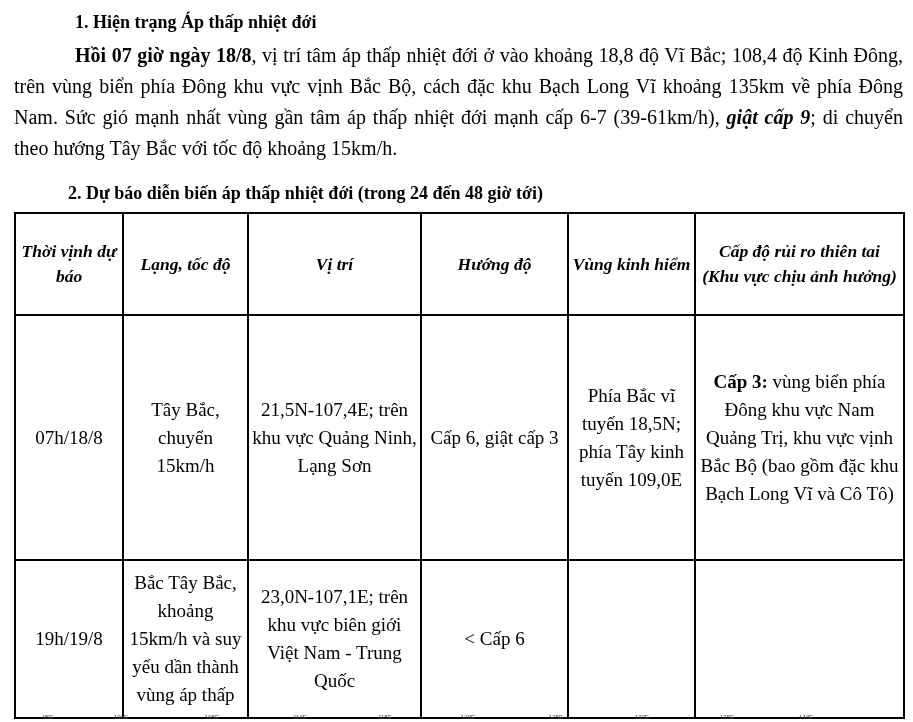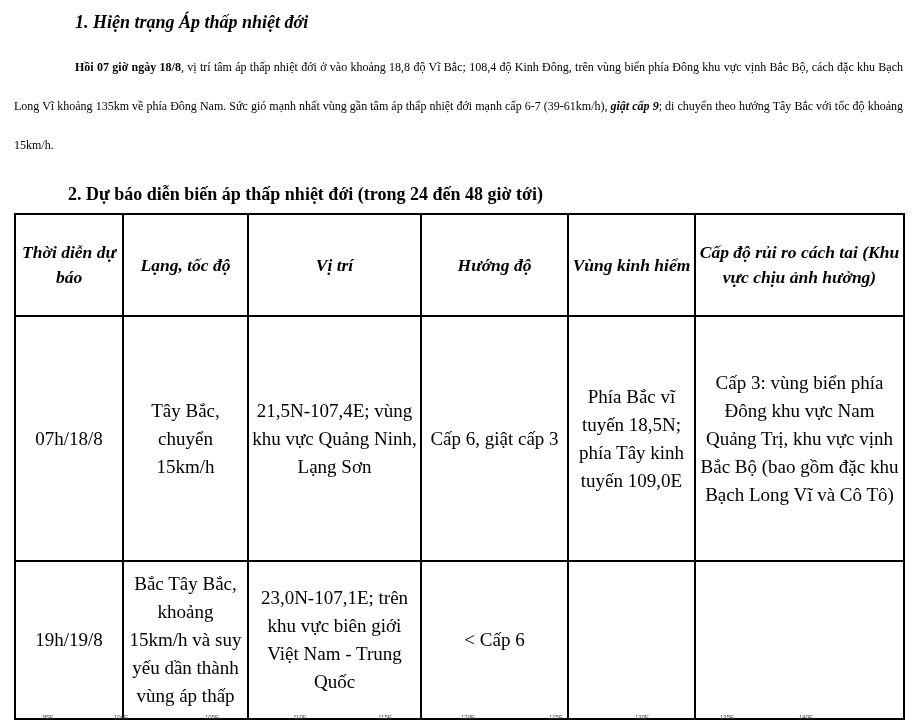--- a/index.html
+++ b/index.html
@@ -18,7 +18,7 @@
     line-height: 24px;
     margin: 0;
   }
-  .heading-1 { margin: 10px 10px 14px 75px; font-style: italic; }
+  .heading-1 { margin: 10px 10px 6px 75px; }
   .heading-2 { margin: 17px 10px 0 68px; }
   .para {
     margin: 5px 10px 0 14px;

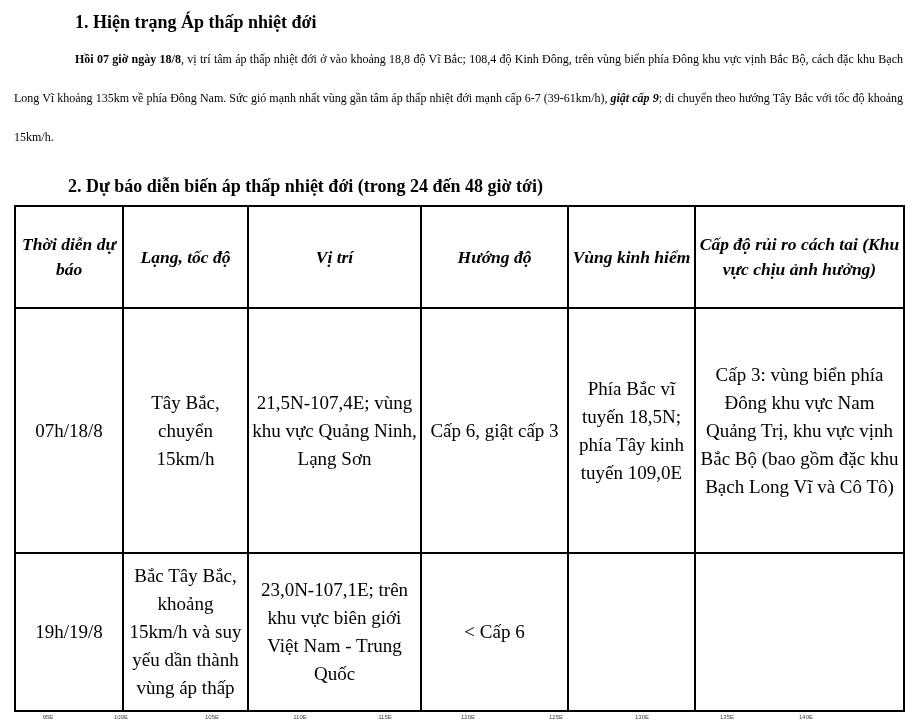--- a/index.html
+++ b/index.html
@@ -22,8 +22,8 @@
   .heading-2 { margin: 17px 10px 0 68px; }
   .para {
     margin: 5px 10px 0 14px;
-    font-size: 12px;
-    line-height: 39px;
+    font-size: 20px;
+    line-height: 31px;
     text-align: justify;
     text-indent: 61px;
   }

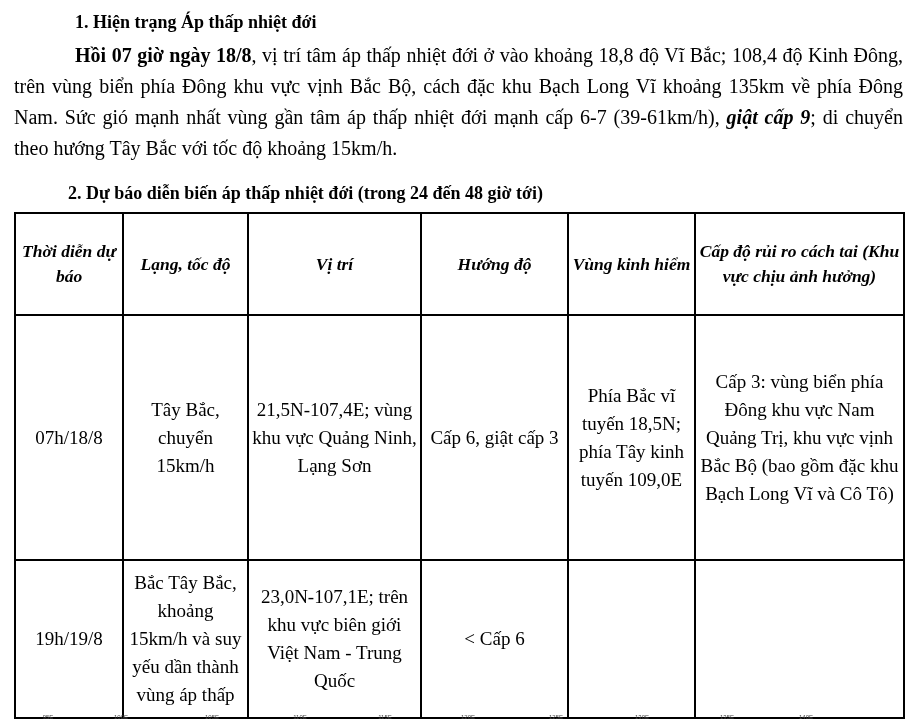--- a/index.html
+++ b/index.html
@@ -99,7 +99,7 @@
     </colgroup>
     <tbody>
         <tr>
-      <th>Thời diễn dự báo</th>
+      <th>Thời vịnh dự báo</th>
       <th>Lạng, tốc độ</th>
       <th>Vị trí</th>
       <th>Hướng độ</th>

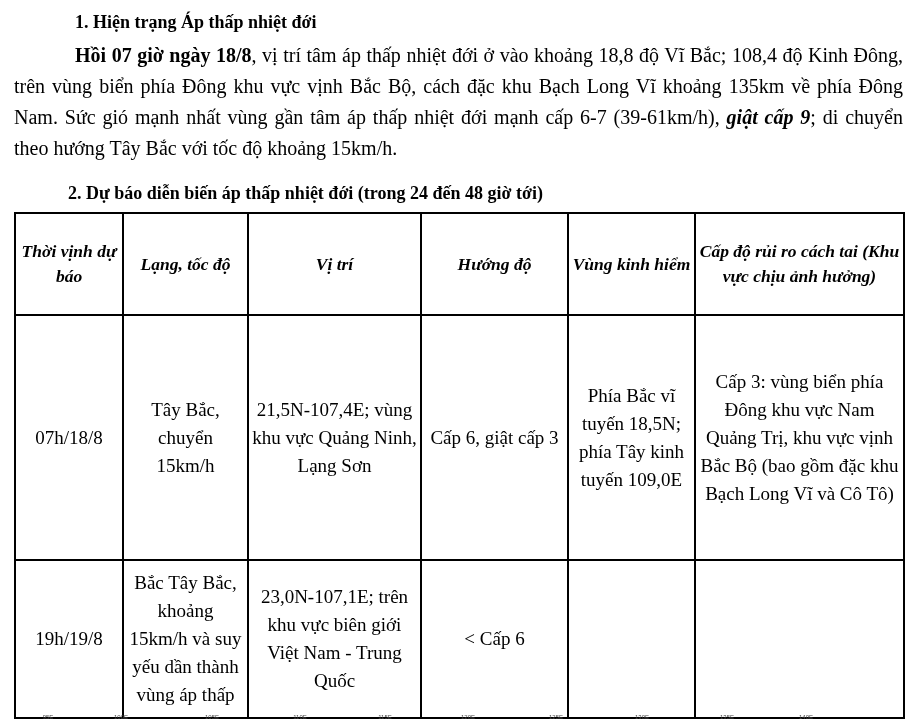--- a/index.html
+++ b/index.html
@@ -104,7 +104,7 @@
       <th>Vị trí</th>
       <th>Hướng độ</th>
       <th>Vùng kinh hiểm</th>
-      <th>Cấp độ rủi ro cách tai (Khu vực chịu ảnh hưởng)</th>
+      <th>Cấp độ rủi ro thiên tai (Khu vực chịu ảnh hưởng)</th>
     </tr>
     <tr class="row-1">
       <td>07h/18/8</td>

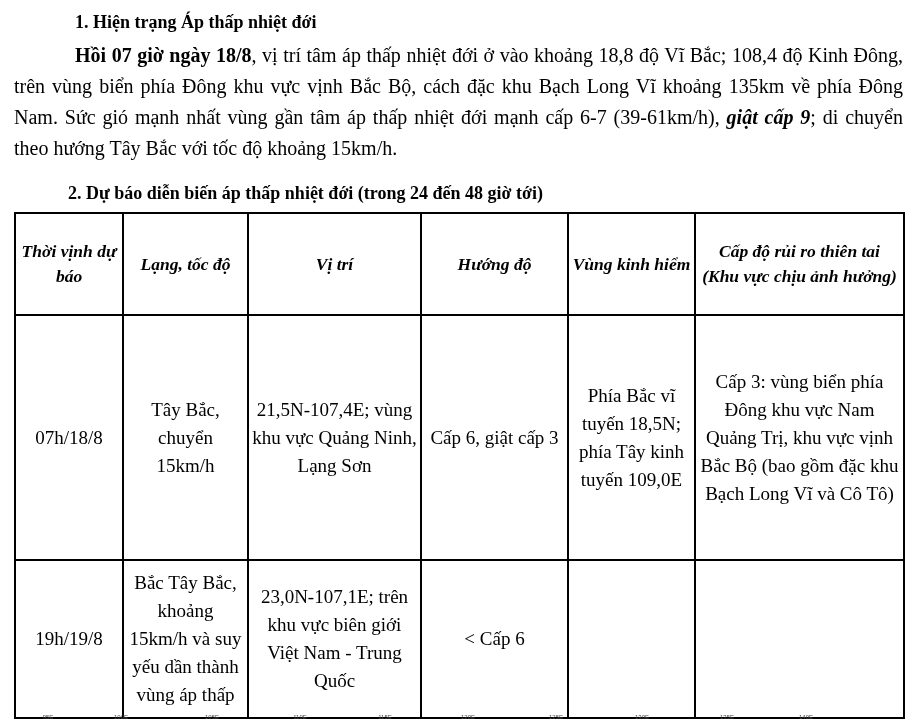--- a/index.html
+++ b/index.html
@@ -61,7 +61,7 @@
     padding: 4px 8px;
     line-height: 26px;
   }
-  td.risk-cell .risk-bold { font-weight: normal; }
+  td.risk-cell .risk-bold { font-weight: bold; }
   .map-strip {
     position: absolute;
     left: 0; top: 712px;

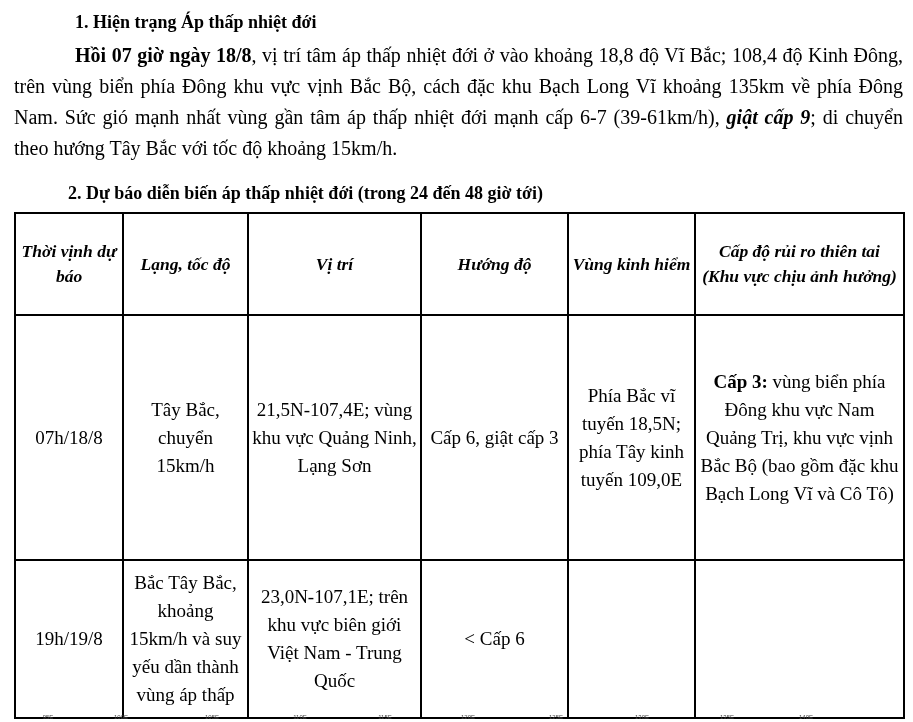--- a/index.html
+++ b/index.html
@@ -109,7 +109,7 @@
     <tr class="row-1">
       <td>07h/18/8</td>
       <td>Tây Bắc, chuyển 15km/h</td>
-      <td>21,5N-107,4E; vùng khu vực Quảng Ninh, Lạng Sơn</td>
+      <td>21,5N-107,4E; trên khu vực Quảng Ninh, Lạng Sơn</td>
       <td>Cấp 6, giật cấp 3</td>
       <td>Phía Bắc vĩ tuyến 18,5N; phía Tây kinh tuyến 109,0E</td>
       <td class="risk-cell"><span class="risk-bold">Cấp 3:</span><span> vùng biển phía Đông khu vực Nam Quảng Trị, khu vực vịnh Bắc Bộ (bao gồm đặc khu Bạch Long Vĩ và Cô Tô)</span></td>

